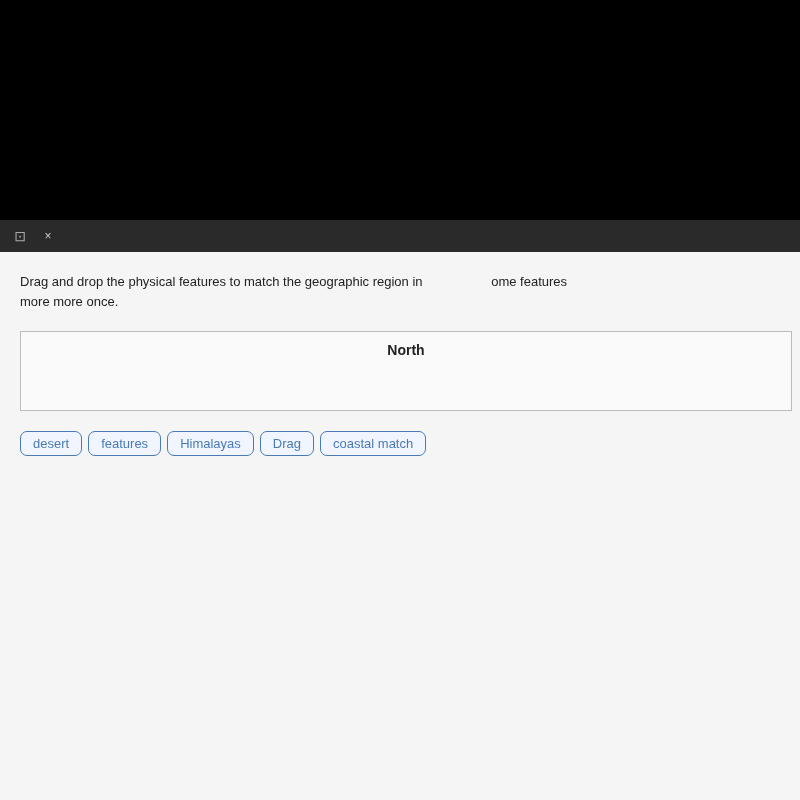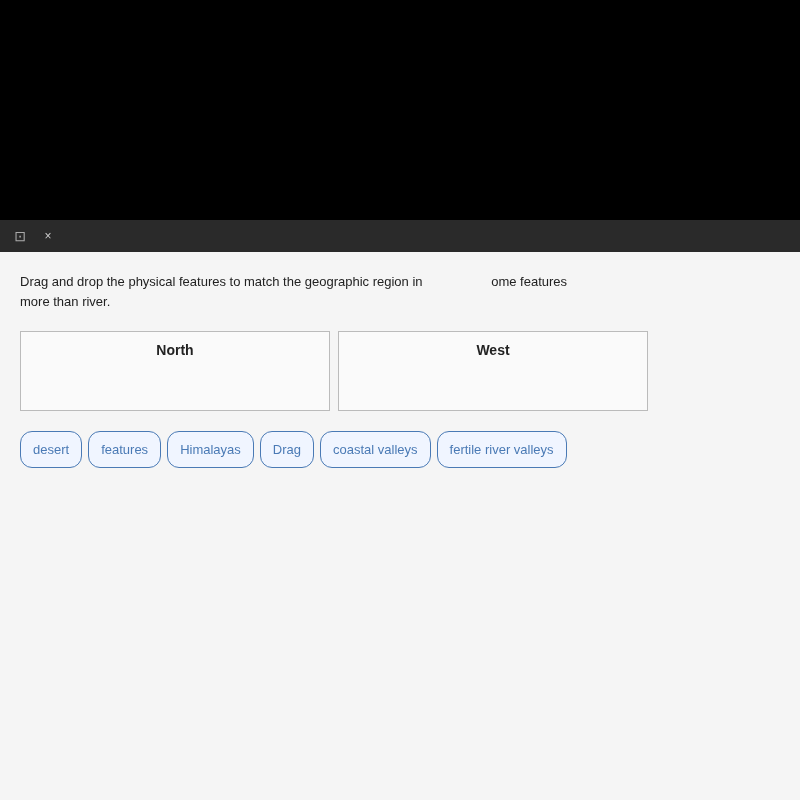--- a/index.html
+++ b/index.html
@@ -155,7 +155,7 @@
     <span> &nbsp;&nbsp;&nbsp;&nbsp;&nbsp;&nbsp;&nbsp;&nbsp;&nbsp;&nbsp;&nbsp;&nbsp;&nbsp;&nbsp;&nbsp;&nbsp;&nbsp;</span>
     <span>ome features</span>
     <br>
-    <span>more than river.</span>
+    <span>more more once.</span>
   </div>
 
   <div class="drop-zones-row">

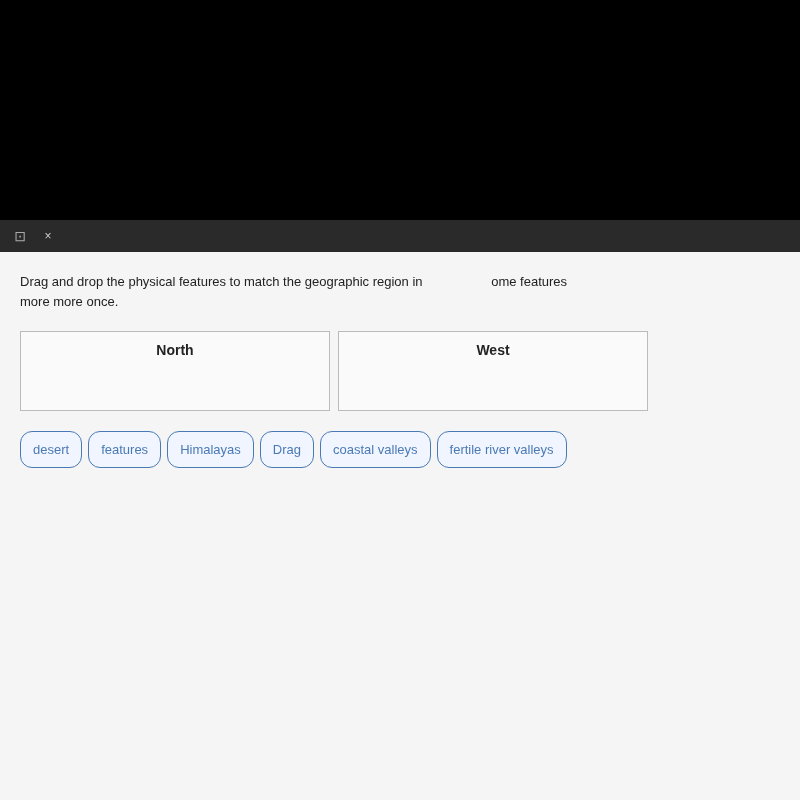--- a/index.html
+++ b/index.html
@@ -80,7 +80,7 @@
       display: flex;
       gap: 8px;
       margin-bottom: 20px;
-      width: 628px;
+      width: 772px;
     }
 
     .drop-zone {

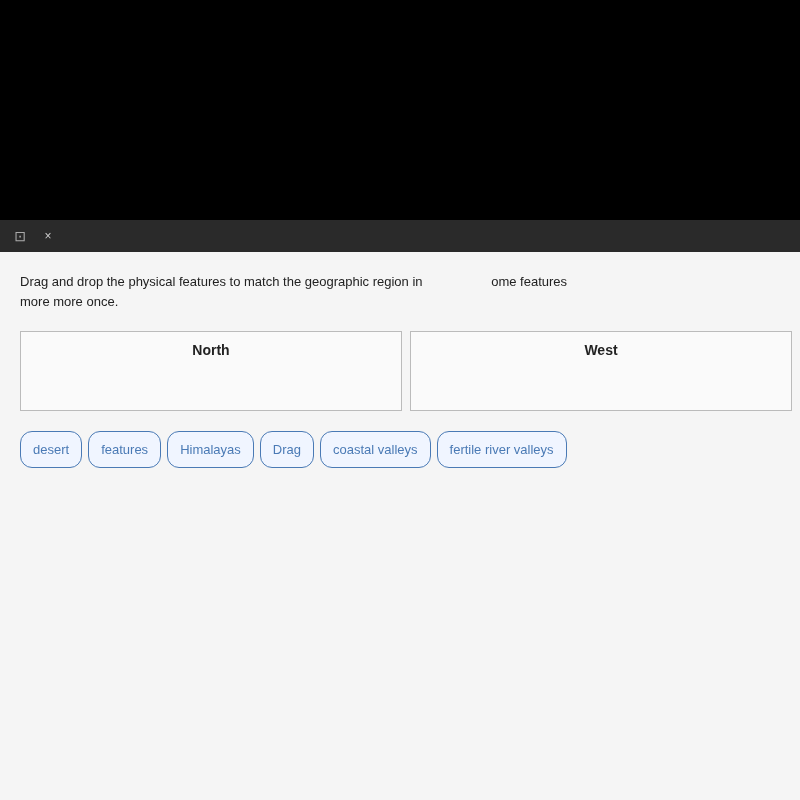--- a/index.html
+++ b/index.html
@@ -165,9 +165,6 @@
     </div>
 
 
-    <div class="drop-zone">
-      <div class="drop-zone-label">West</div>
-    </div>
   </div>
 
   <div class="drag-items-row">

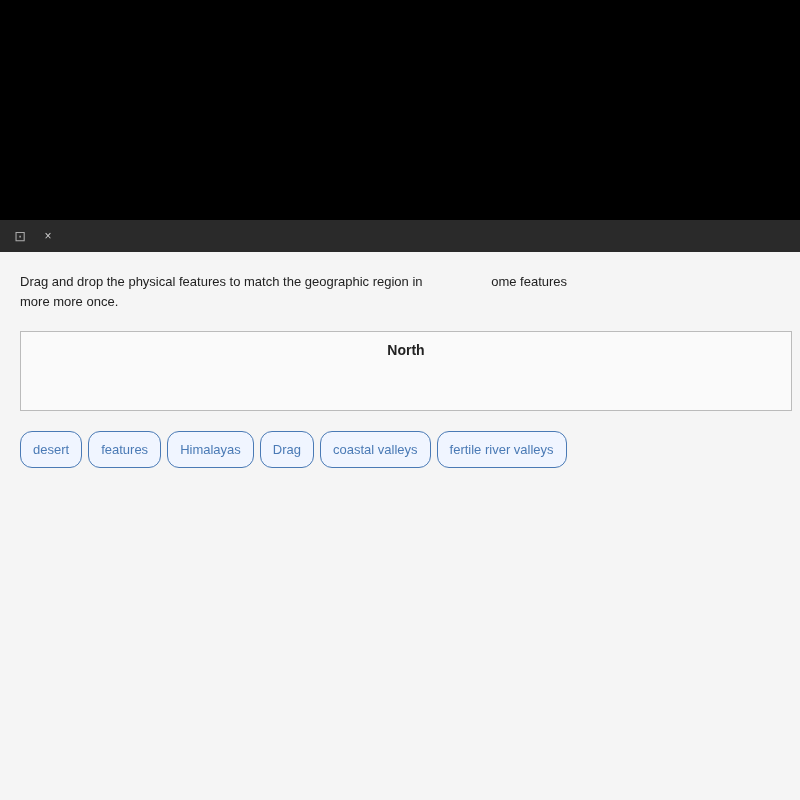--- a/index.html
+++ b/index.html
@@ -114,8 +114,8 @@
       border: 1.5px solid #4a7ab5;
       color: #4a7ab5;
       background-color: #f0f5ff;
-      border-radius: 12px;
-      padding: 10px 12px;
+      border-radius: 7px;
+      padding: 4px 12px;
       font-size: 13px;
       cursor: grab;
       user-select: none;

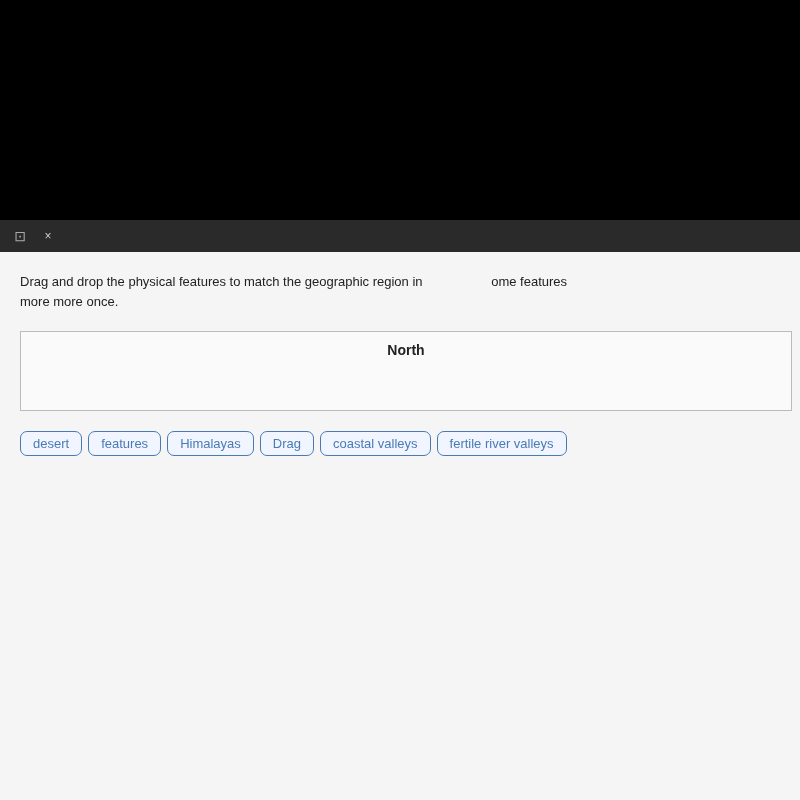--- a/index.html
+++ b/index.html
@@ -172,7 +172,7 @@
     <div class="drag-item">features</div>
     <div class="drag-item">Himalayas</div>
     <div class="drag-item">Drag</div>
-    <div class="drag-item">coastal valleys</div>
+    <div class="drag-item">coastal match</div>
     <div class="drag-item">fertile river valleys</div>
   </div>
 </div>

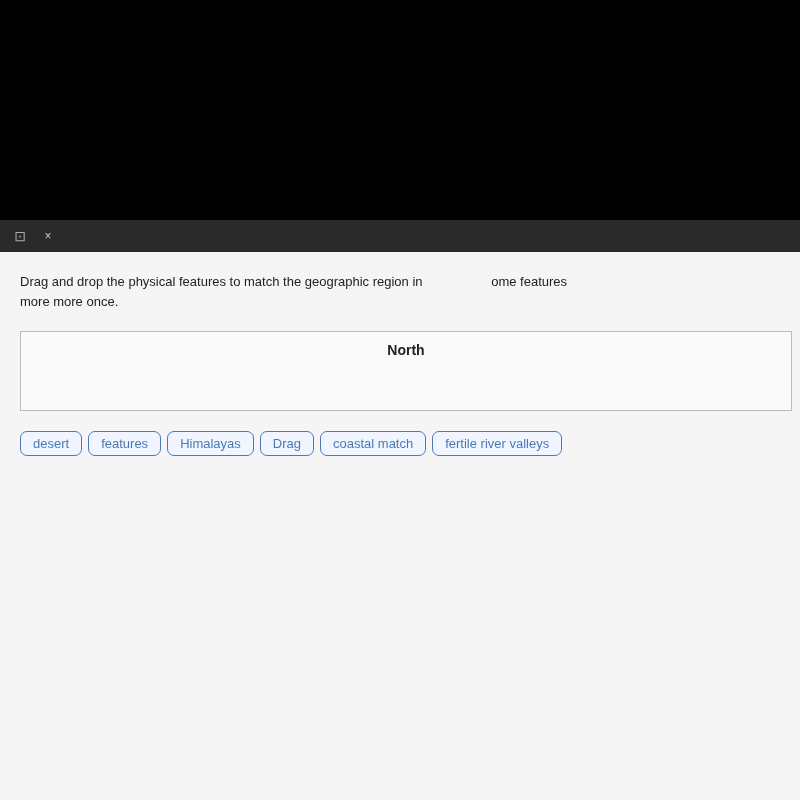--- a/index.html
+++ b/index.html
@@ -173,7 +173,6 @@
     <div class="drag-item">Himalayas</div>
     <div class="drag-item">Drag</div>
     <div class="drag-item">coastal match</div>
-    <div class="drag-item">fertile river valleys</div>
   </div>
 </div>
 

